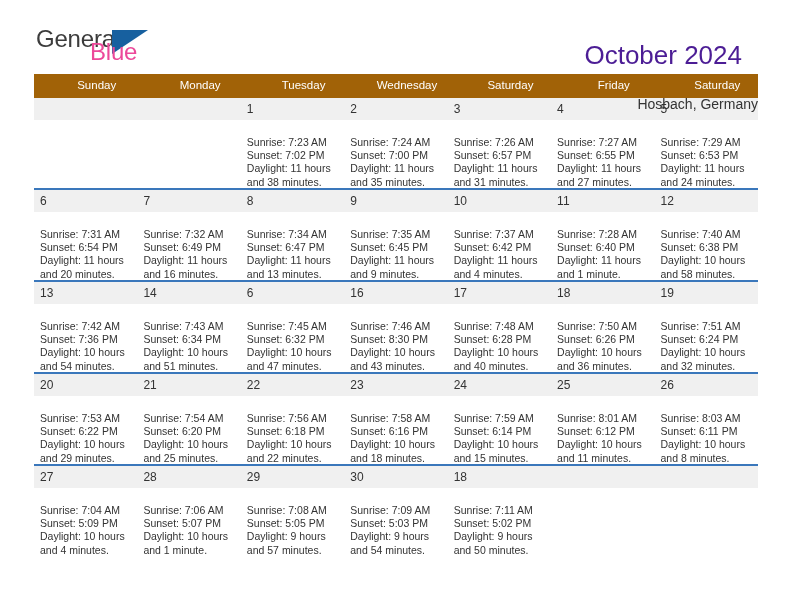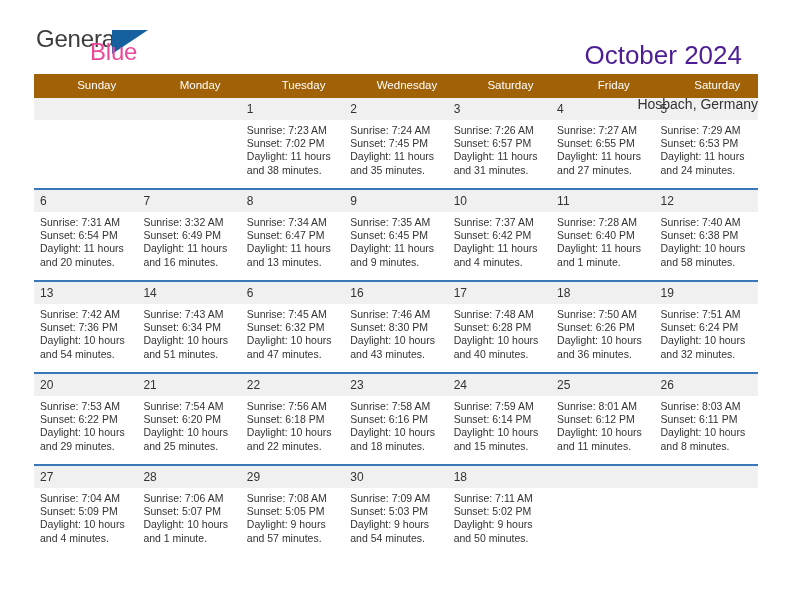--- a/index.html
+++ b/index.html
@@ -126,7 +126,7 @@
     color: transparent;
   }
   .details {
-    padding: 4px 4px 0 6px;
+    padding: 16px 4px 0 6px;
     font-size: 10.5px;
     line-height: 13.2px;
     color: #333333;

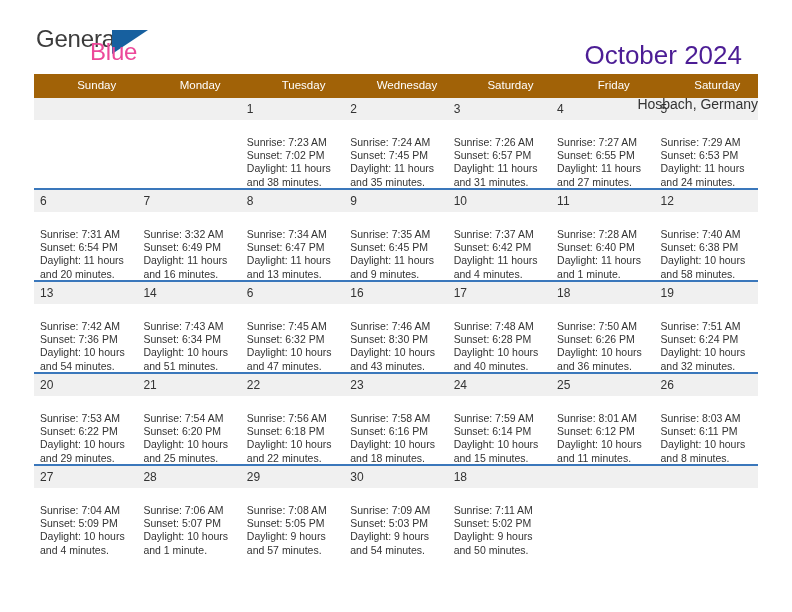--- a/index.html
+++ b/index.html
@@ -207,7 +207,7 @@
               <div class="daynum">2</div>
               <div class="details">
                 <div>Sunrise: 7:24 AM</div>
-                <div>Sunset: 7:45 PM</div>
+                <div>Sunset: 7:00 PM</div>
                 <div>Daylight: 11 hours</div>
                 <div>and 35 minutes.</div>
               </div>

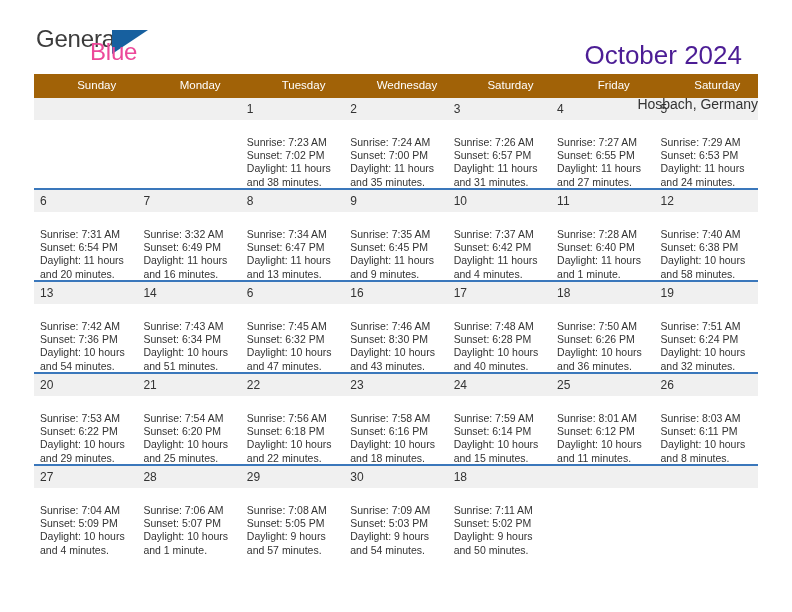--- a/index.html
+++ b/index.html
@@ -263,7 +263,7 @@
             <div class="cell-inner">
               <div class="daynum">7</div>
               <div class="details">
-                <div>Sunrise: 3:32 AM</div>
+                <div>Sunrise: 7:32 AM</div>
                 <div>Sunset: 6:49 PM</div>
                 <div>Daylight: 11 hours</div>
                 <div>and 16 minutes.</div>

